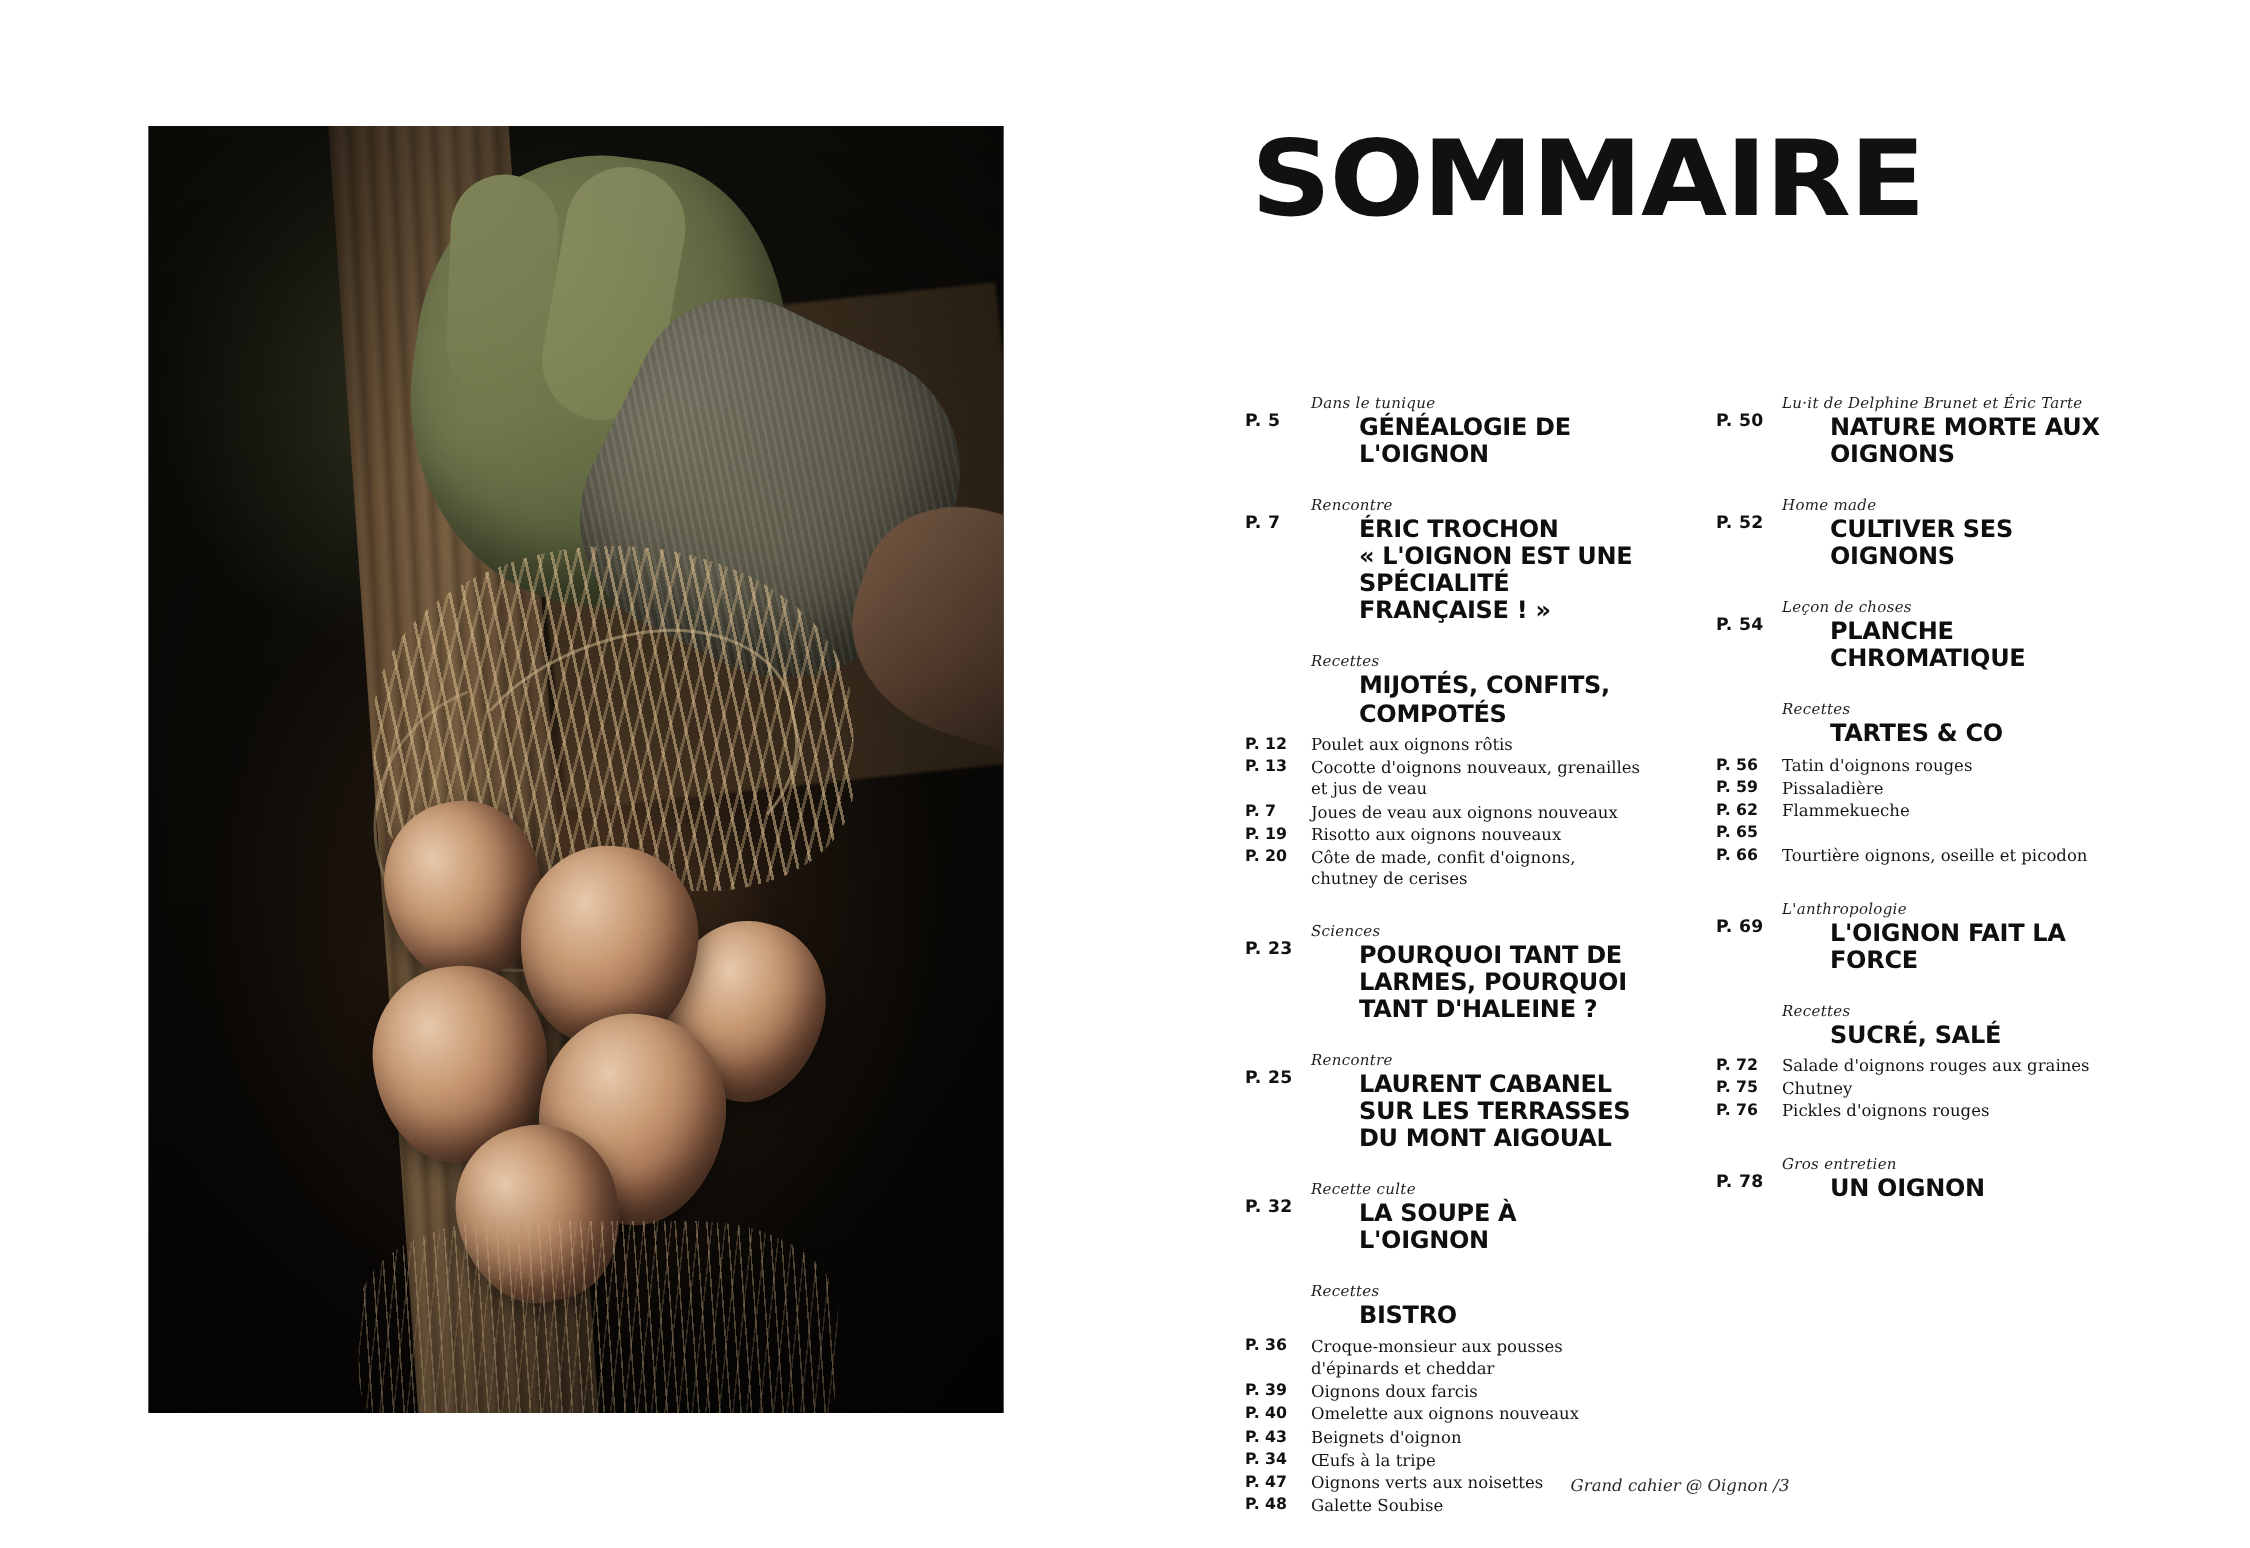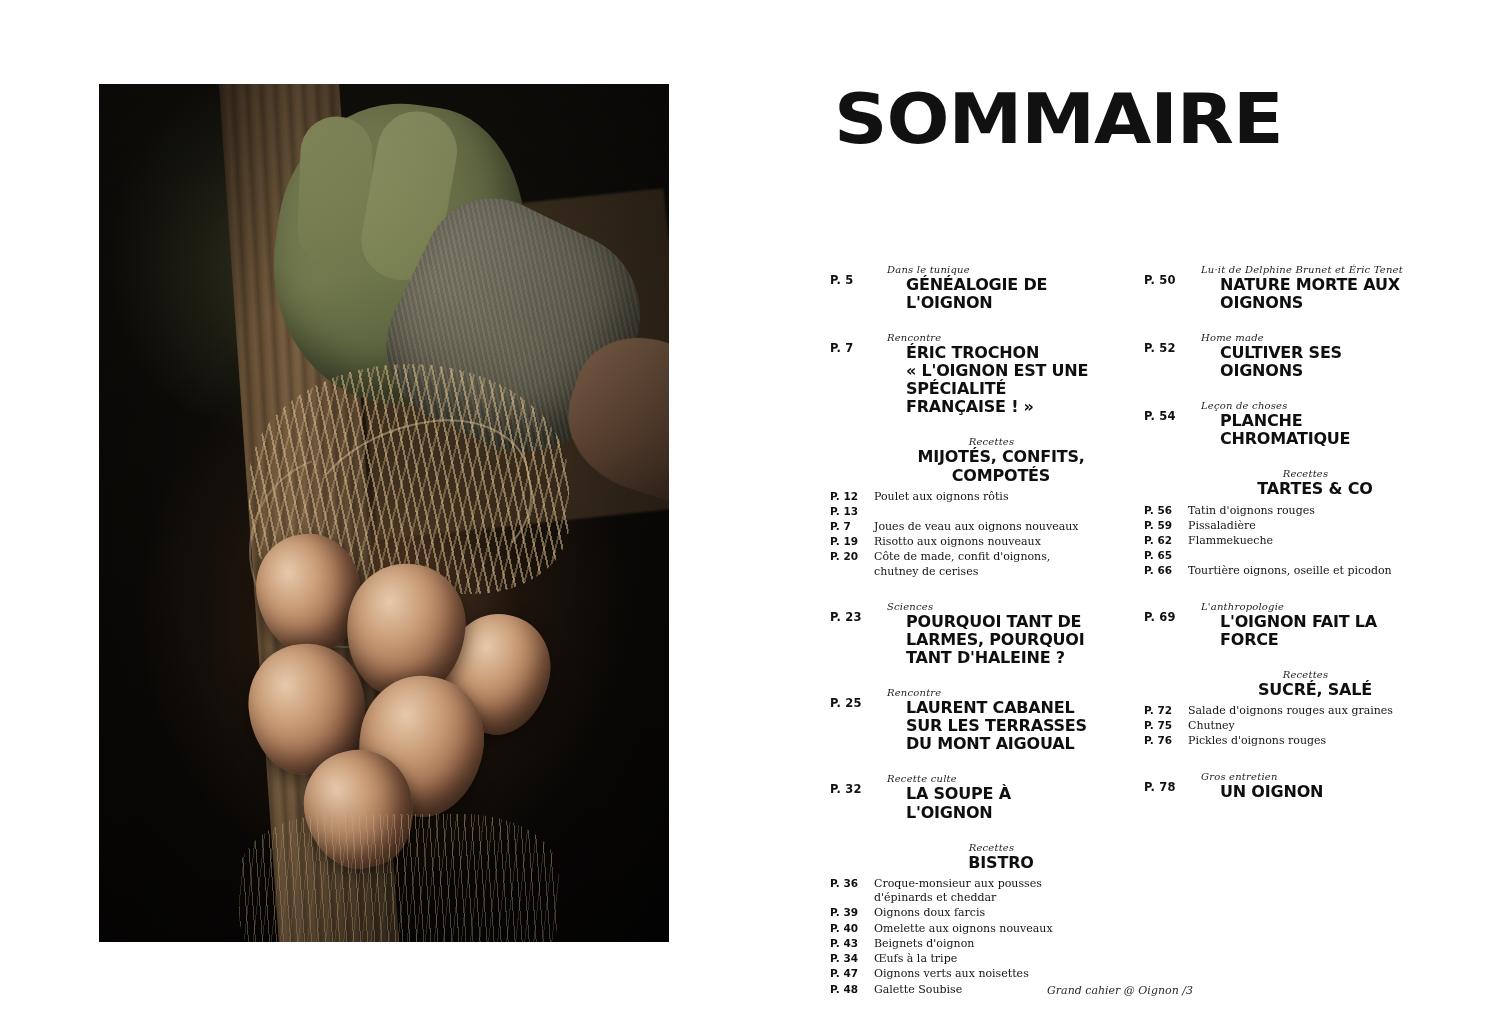--- a/index.html
+++ b/index.html
@@ -259,7 +259,6 @@
     letter-spacing: 0.2px;
     margin-bottom: 1px;
     line-height: 1.1;
-    margin-left: 13px;
   }
   .headline {
     font-family: "DejaVu Sans", sans-serif;

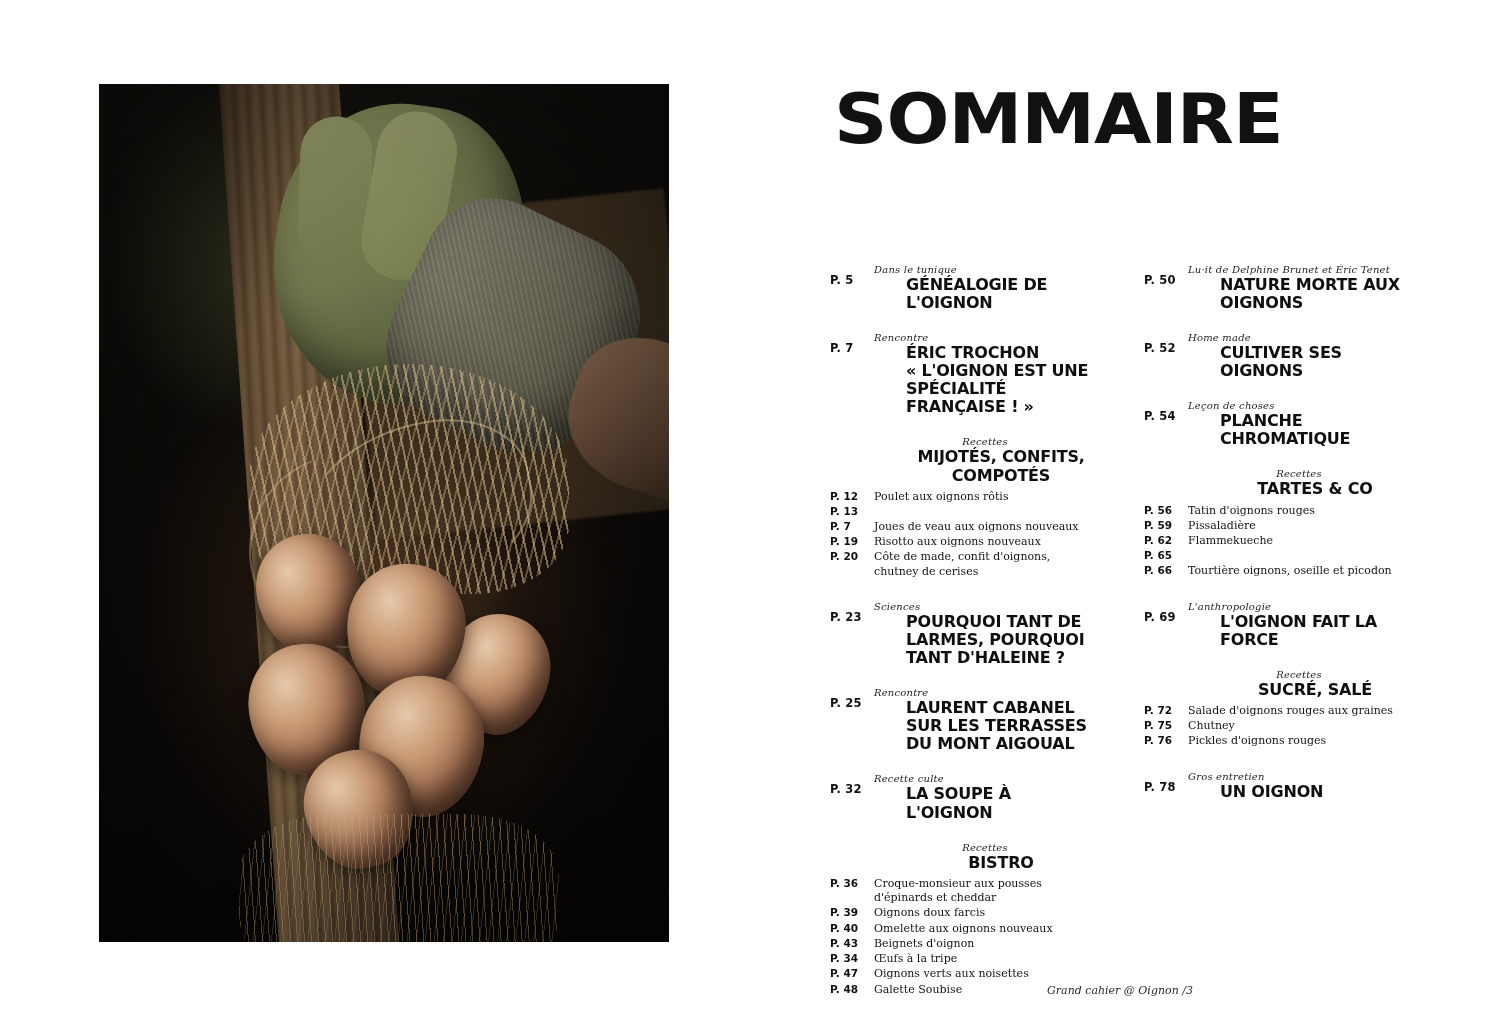--- a/index.html
+++ b/index.html
@@ -453,7 +453,7 @@
           <div class="entry">
             <div class="pg">P. 50</div>
             <div class="ebody">
-              <div class="kicker">Lu·it de Delphine Brunet et Éric Tenet</div>
+              <div class="kicker">Lu·it de Delphine Brunet et Éric Tarte</div>
               <div class="headline">NATURE MORTE AUX OIGNONS</div>
             </div>
           </div>

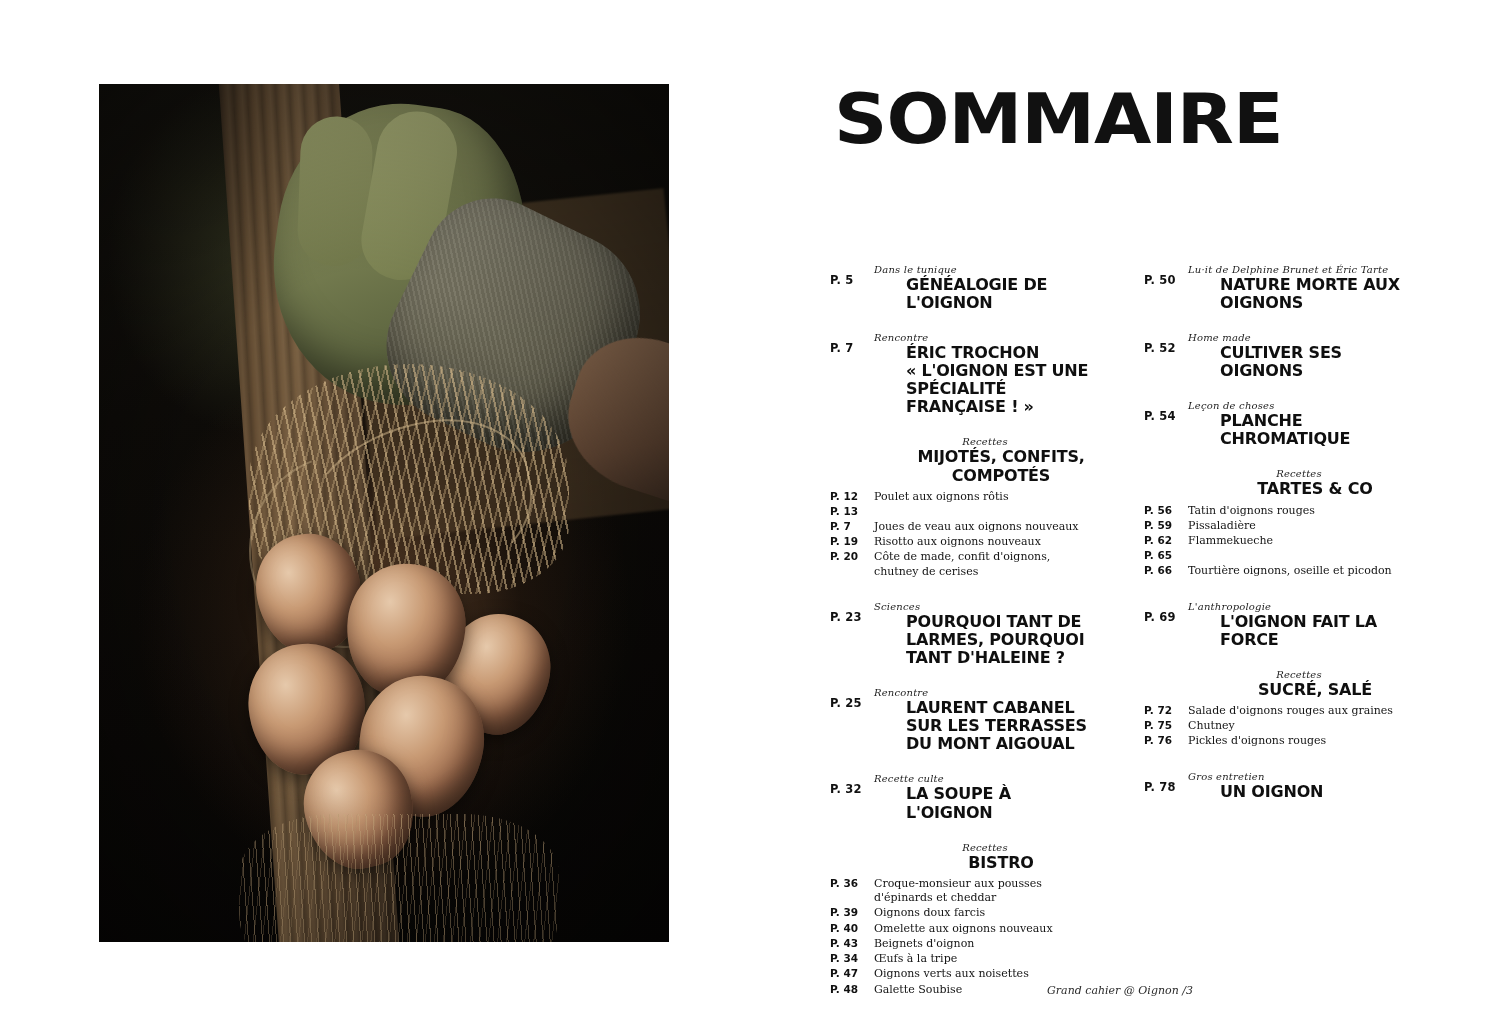--- a/index.html
+++ b/index.html
@@ -297,7 +297,7 @@
     line-height: 1.3;
   }
   .section-group { margin-bottom: 22px; }
-  .group-head { margin-bottom: 5px; text-align: center; }
+  .group-head { margin-bottom: 5px; }
 
   .footer {
     position: absolute;

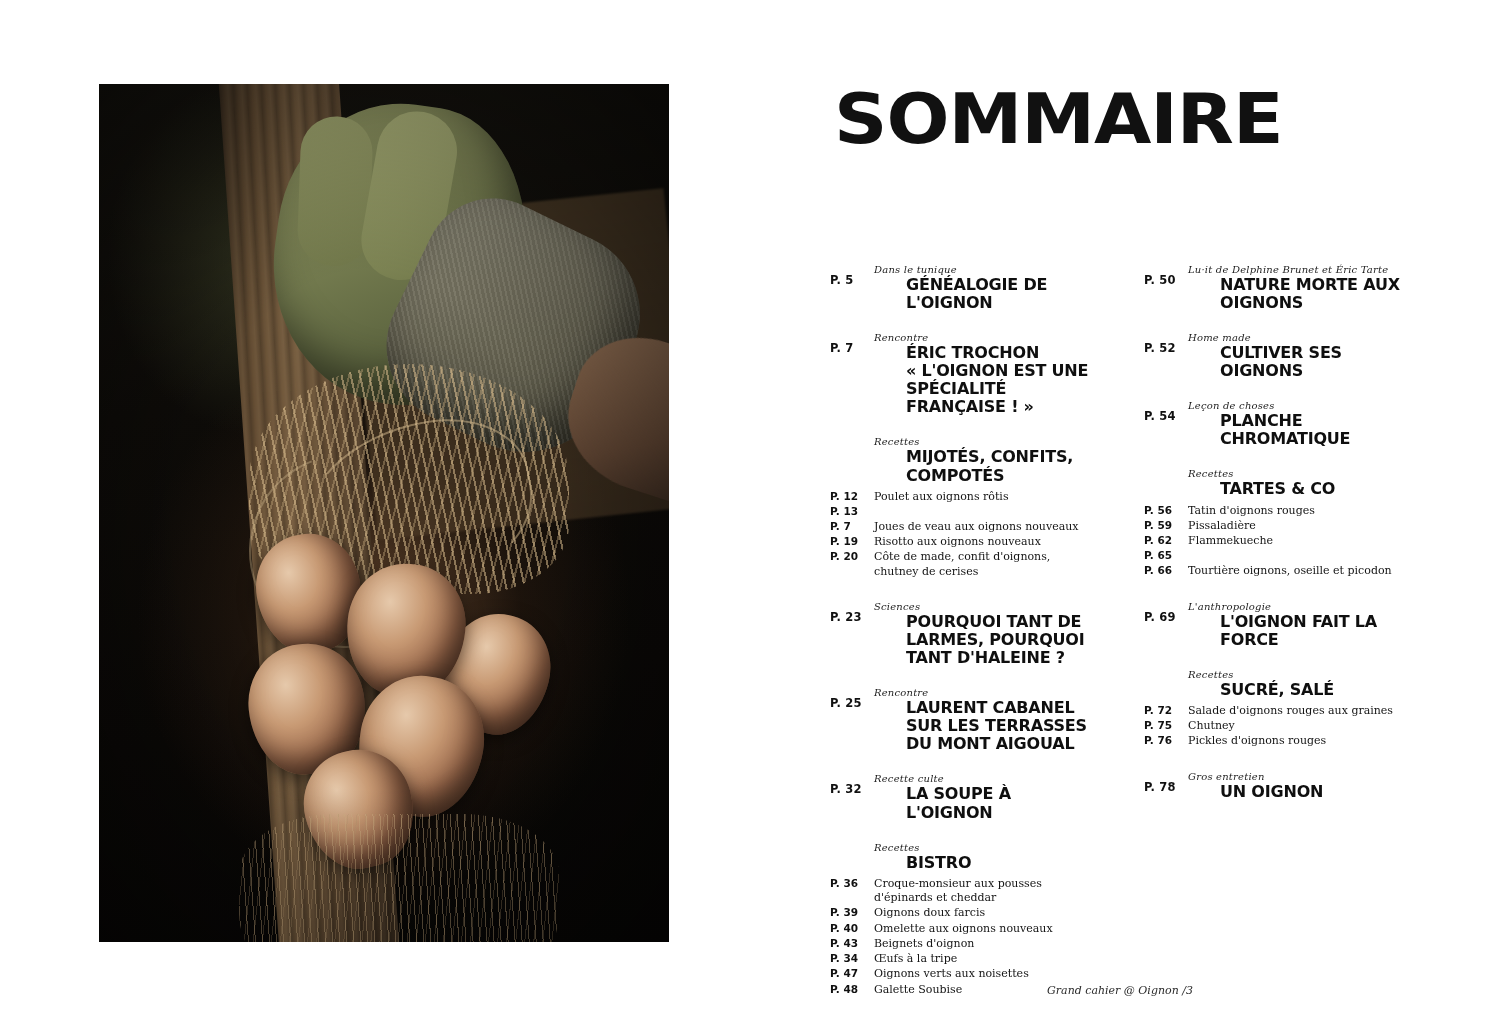--- a/index.html
+++ b/index.html
@@ -373,6 +373,7 @@
               </div>
               <div class="row">
                 <div class="rp">P. 13</div>
+                <div class="rt">Cocotte d'oignons nouveaux, grenailles et jus de veau</div>
               </div>
               <div class="row">
                 <div class="rp">P. 7</div>

